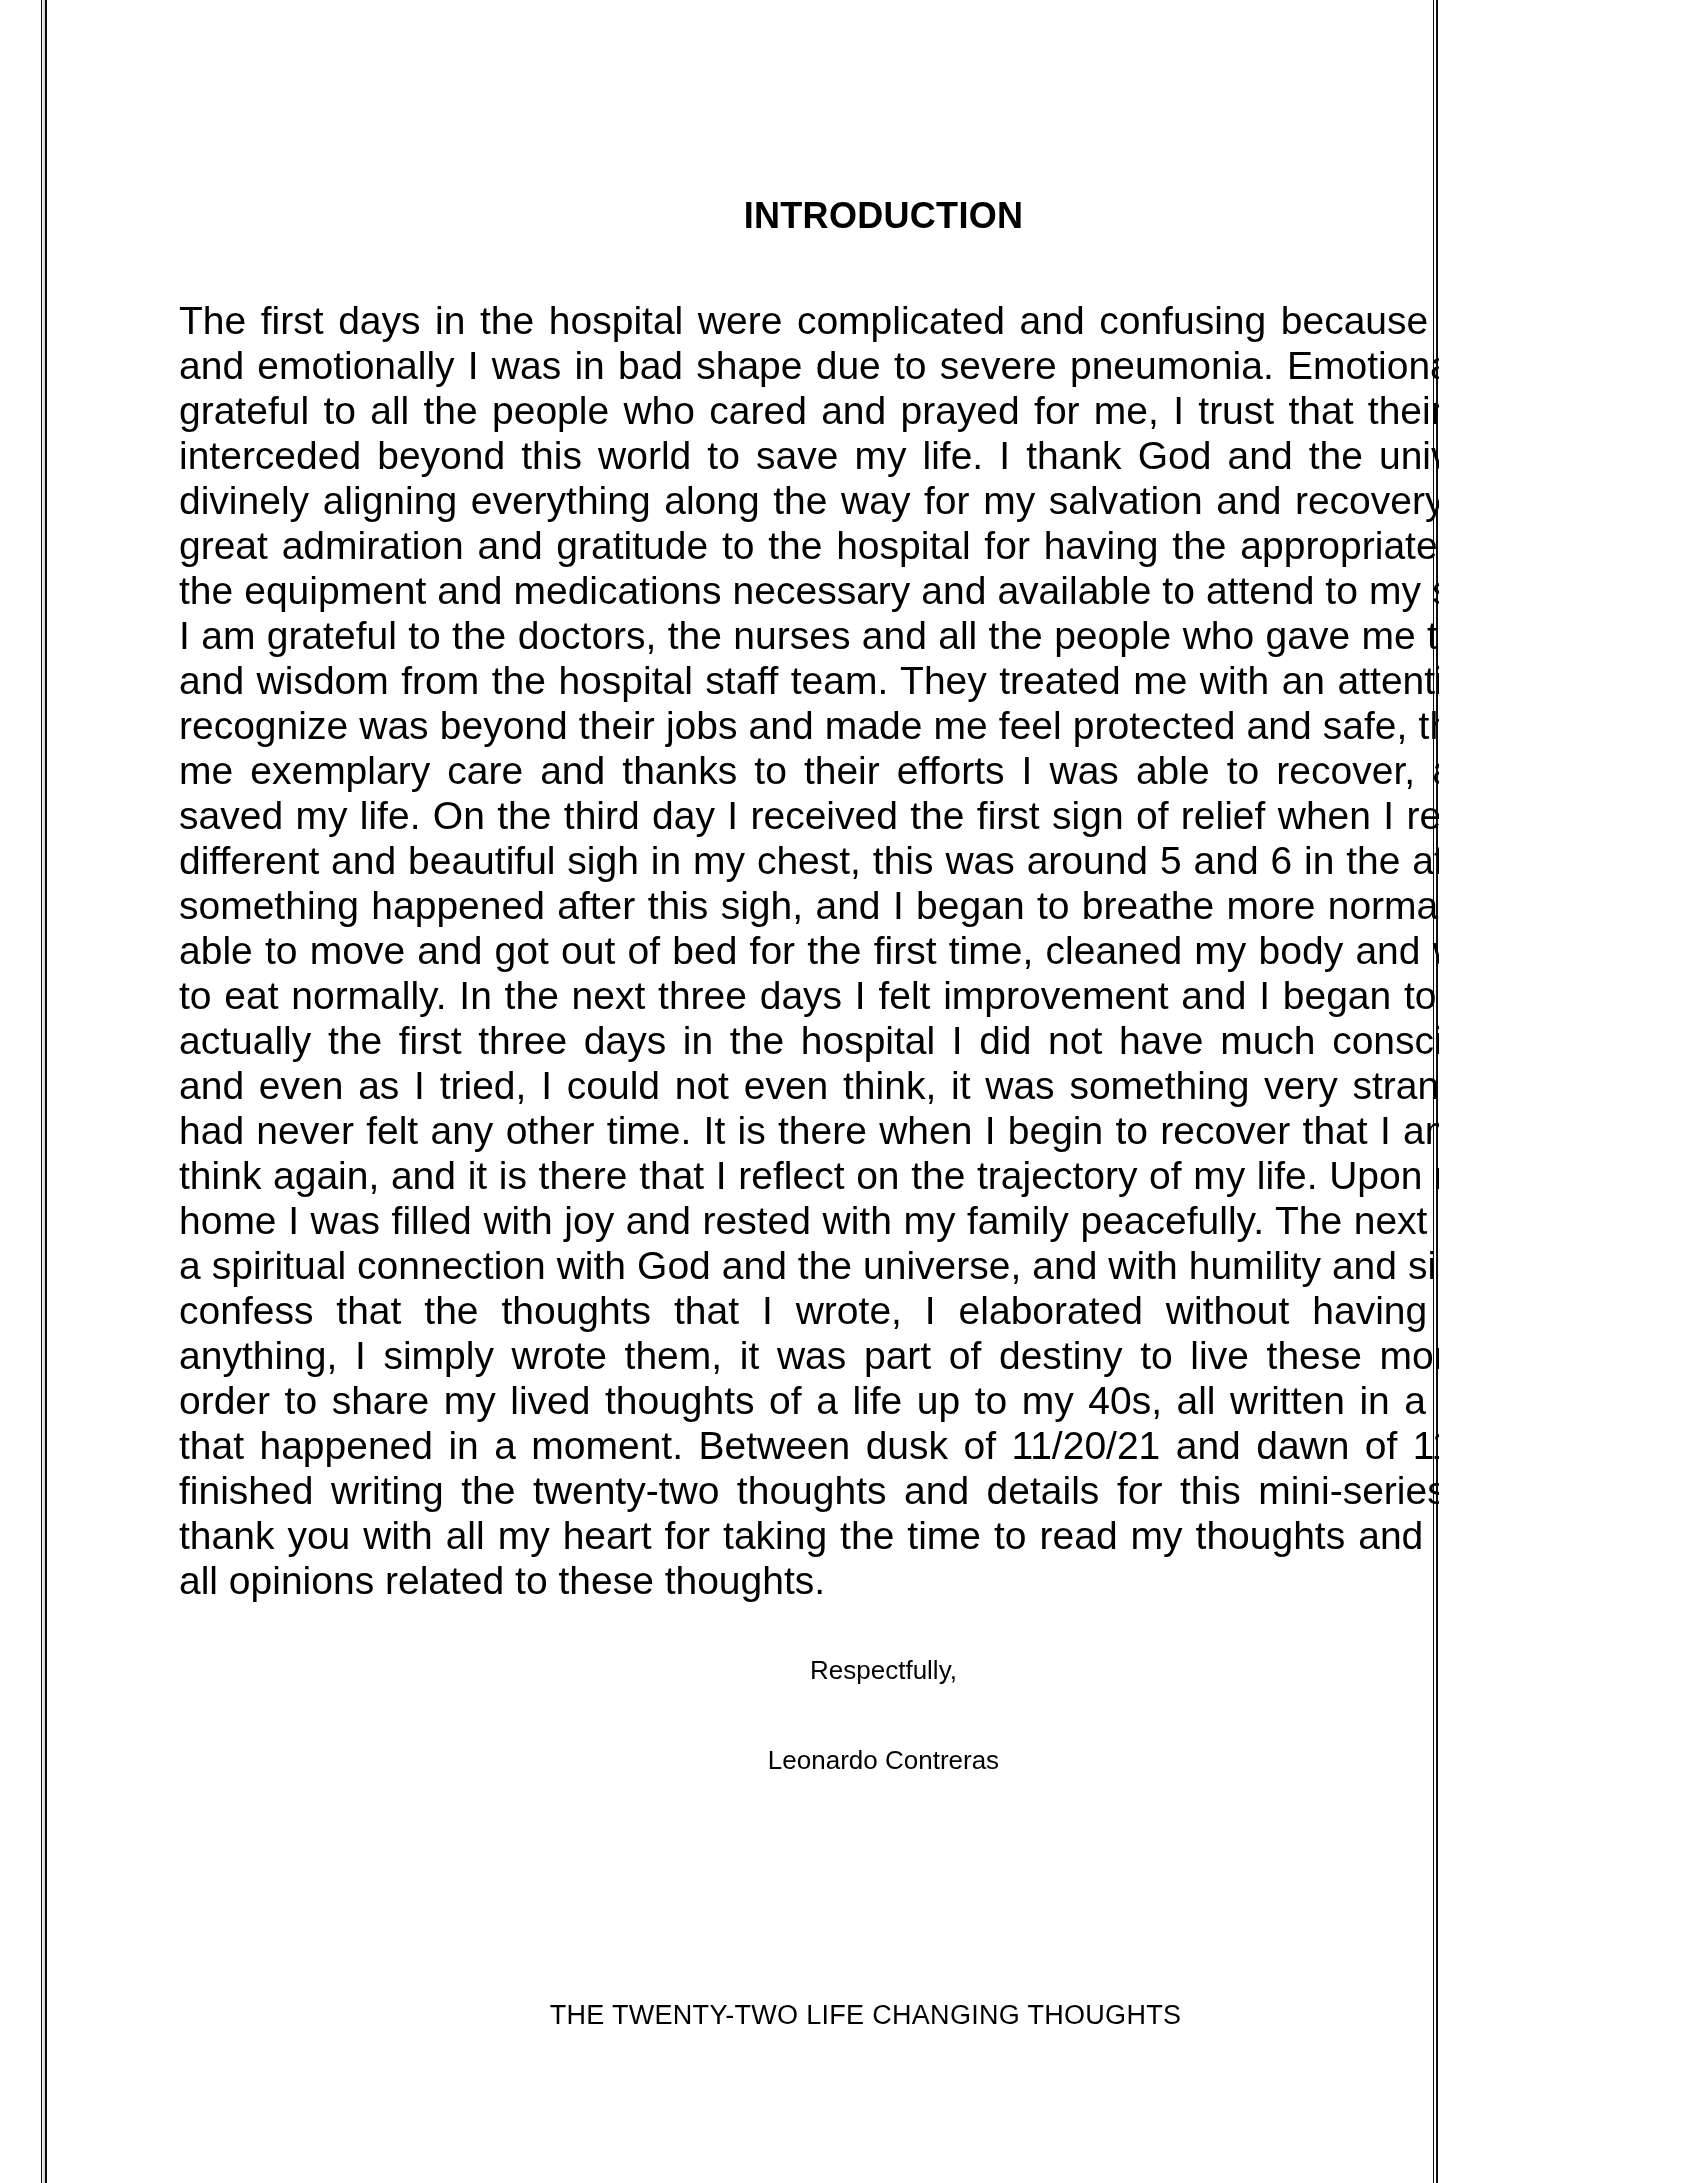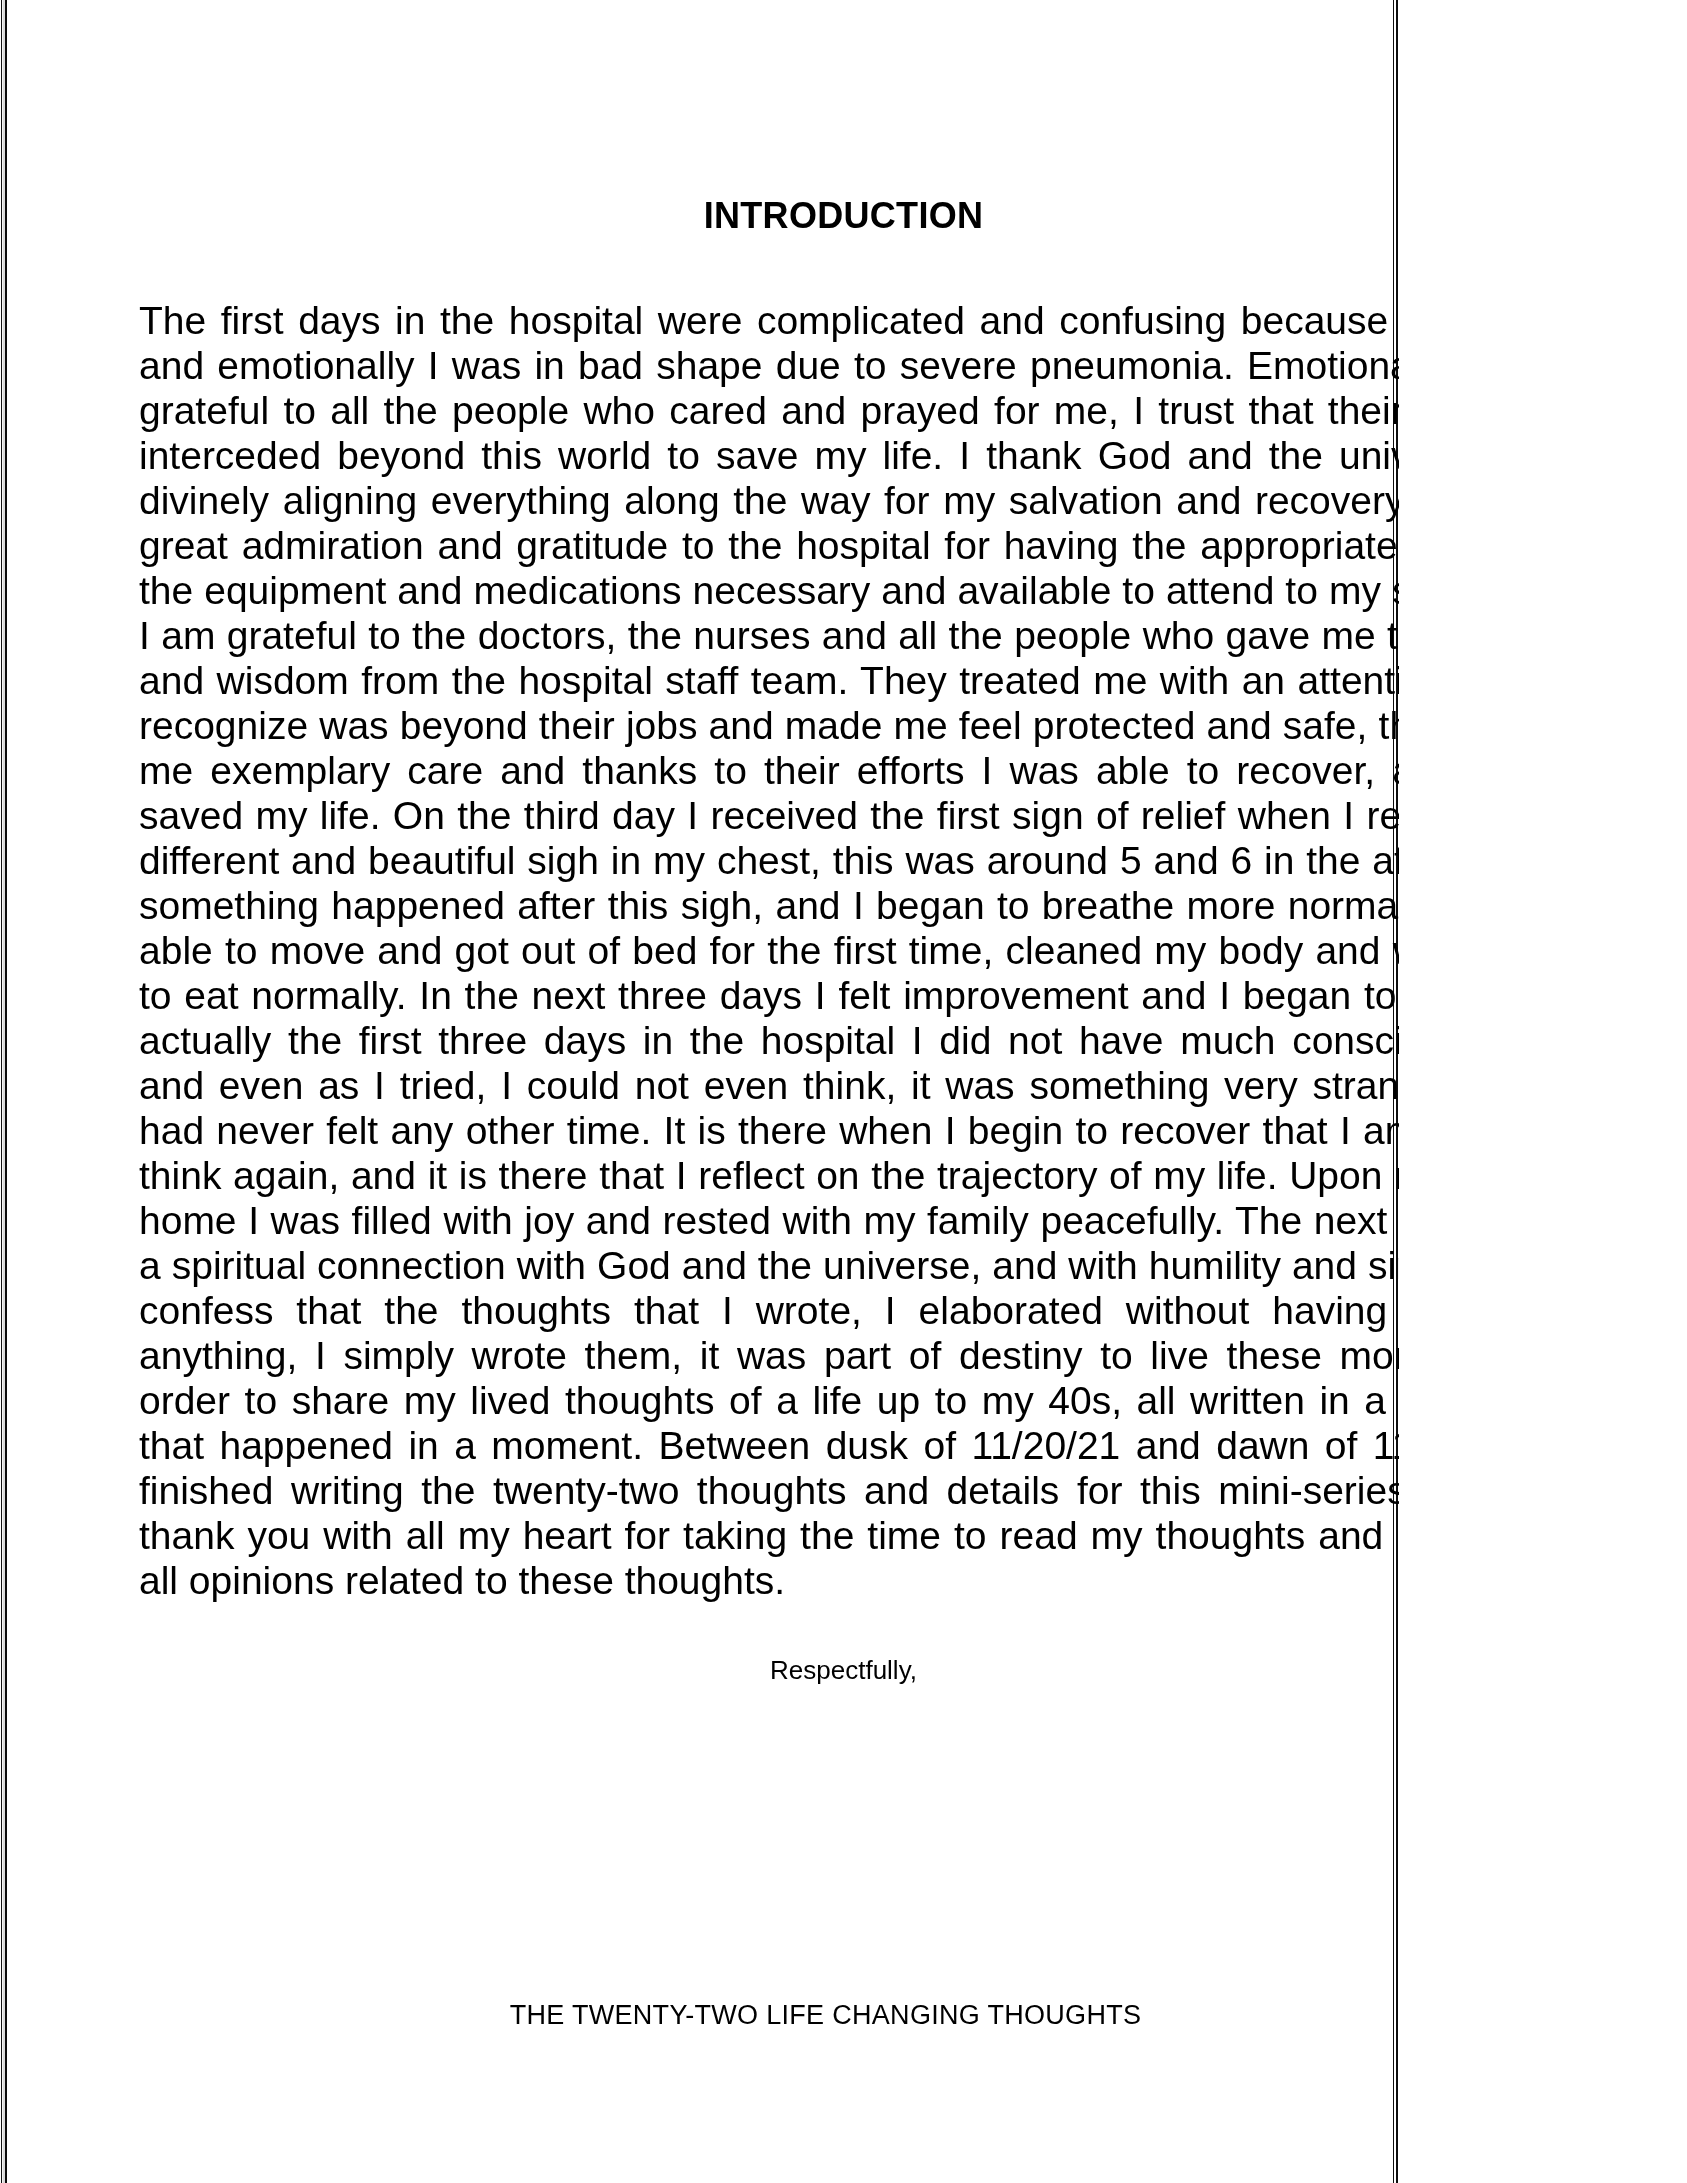--- a/index.html
+++ b/index.html
@@ -17,6 +17,7 @@
     overflow: hidden;
     font-family: "Liberation Sans", sans-serif;
     color: #000000;
+    margin-left: 40px;
   }
 
   

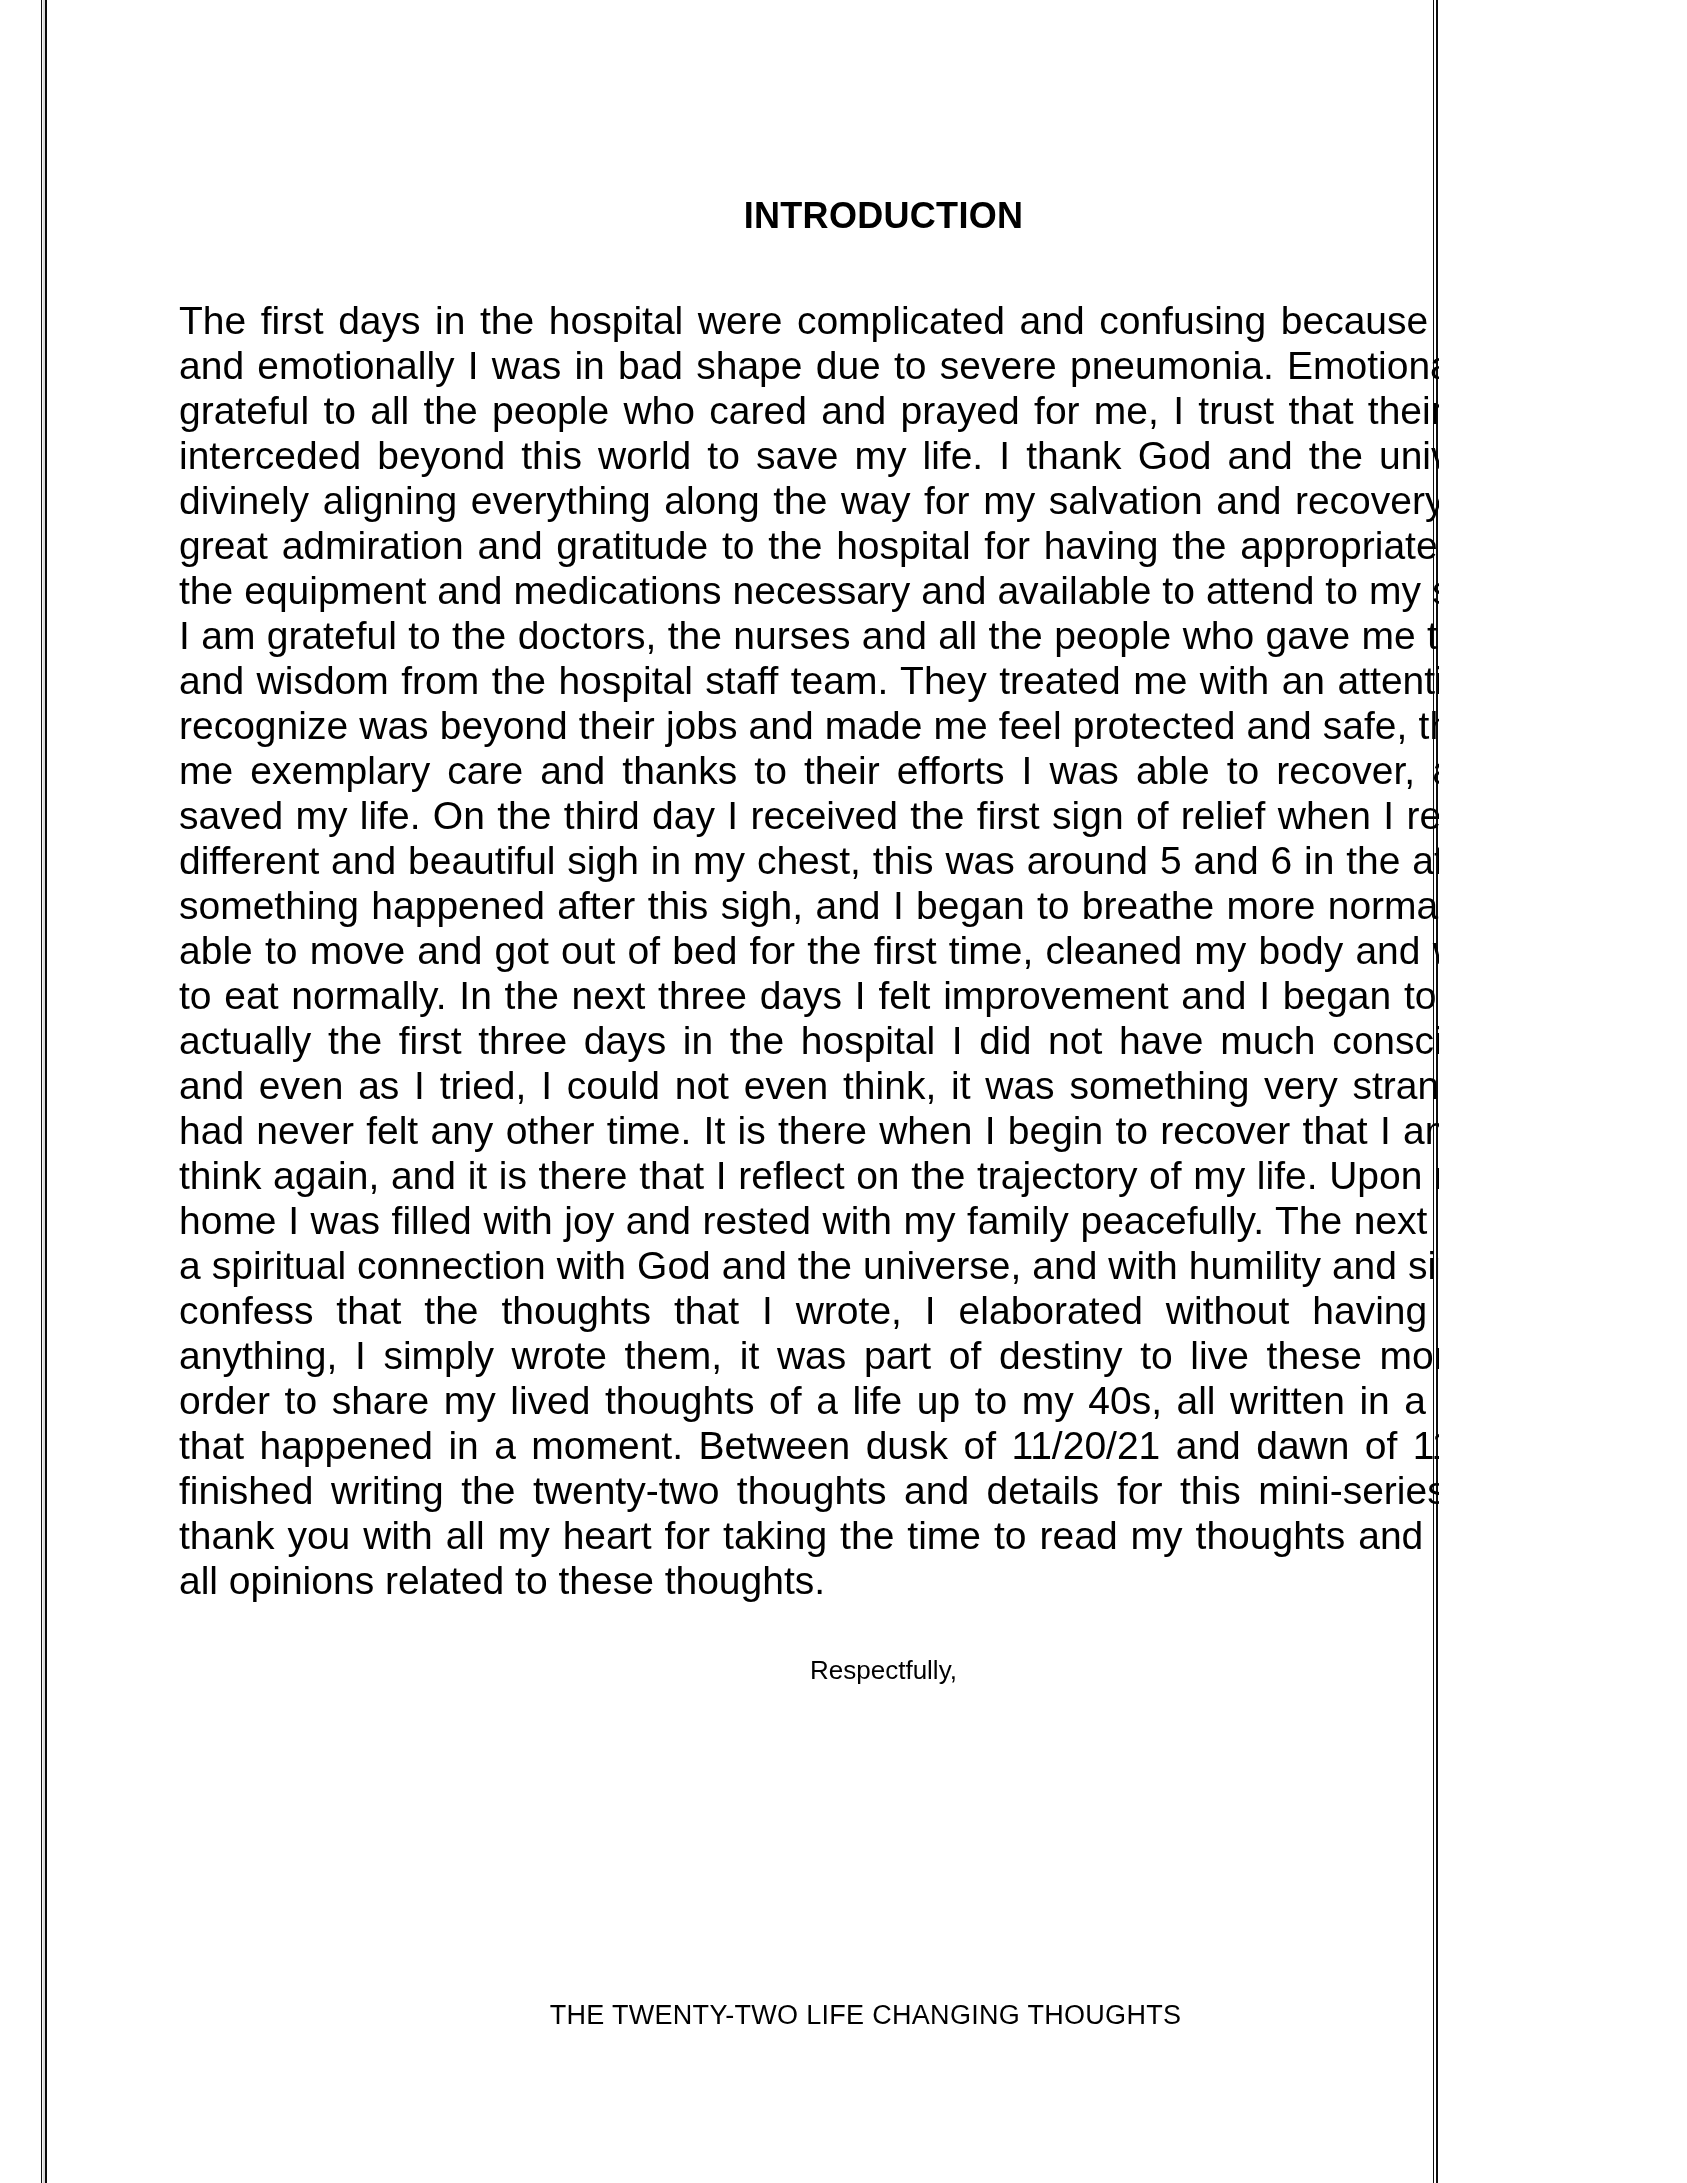--- a/index.html
+++ b/index.html
@@ -144,6 +144,7 @@
 
       <div class="gap-line"></div>
 
+      <p class="closing-line">Leonardo Contreras</p>
 
     </div>
   </div>

